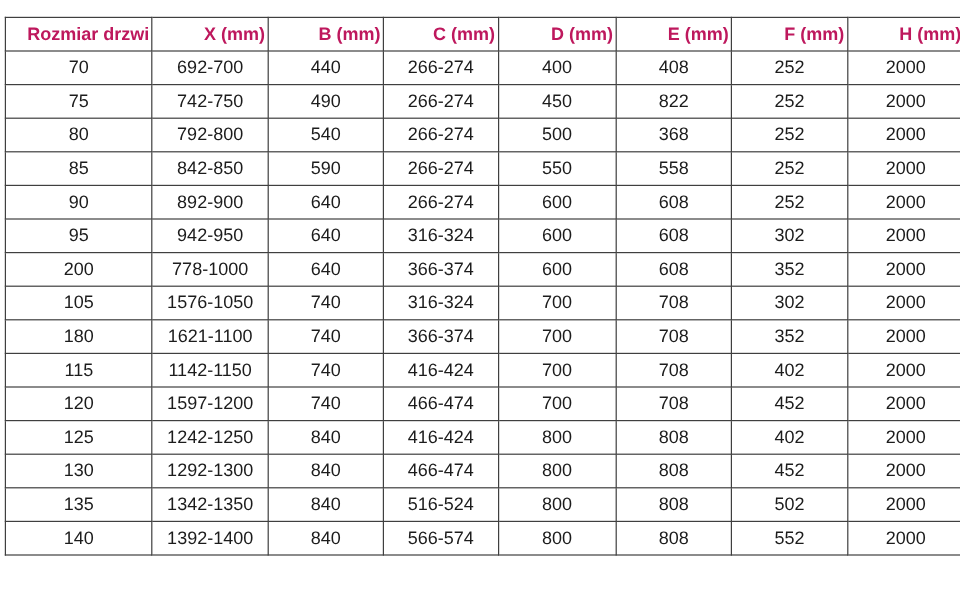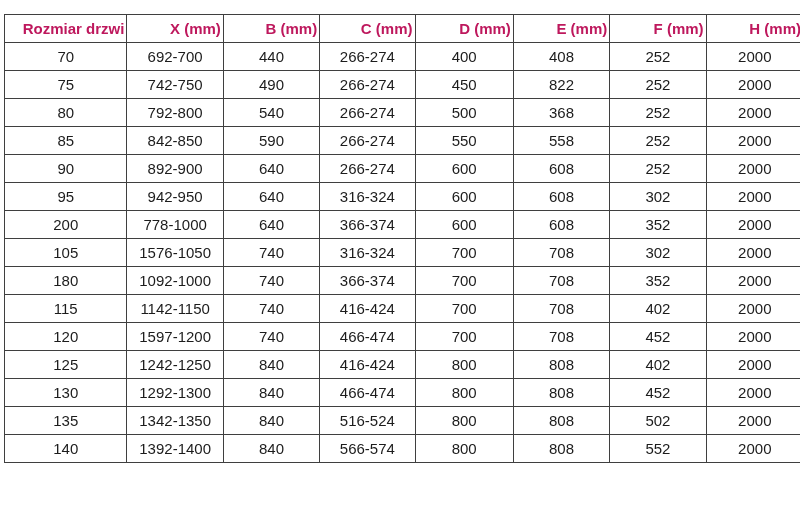--- a/index.html
+++ b/index.html
@@ -151,7 +151,7 @@
         </tr>
         <tr>
           <td>180</td>
-          <td>1092-1000</td>
+          <td>1621-1100</td>
           <td>740</td>
           <td>366-374</td>
           <td>700</td>

